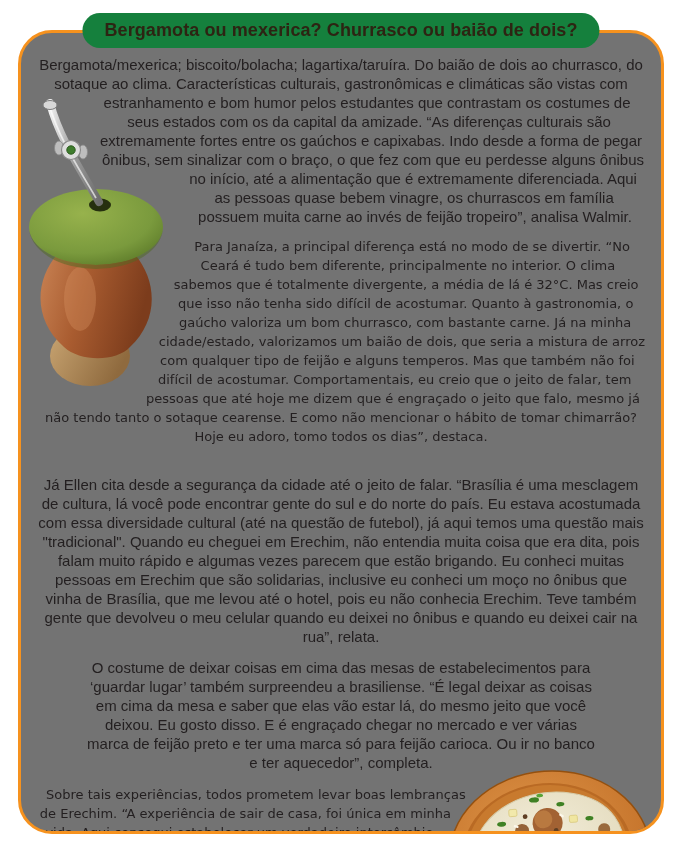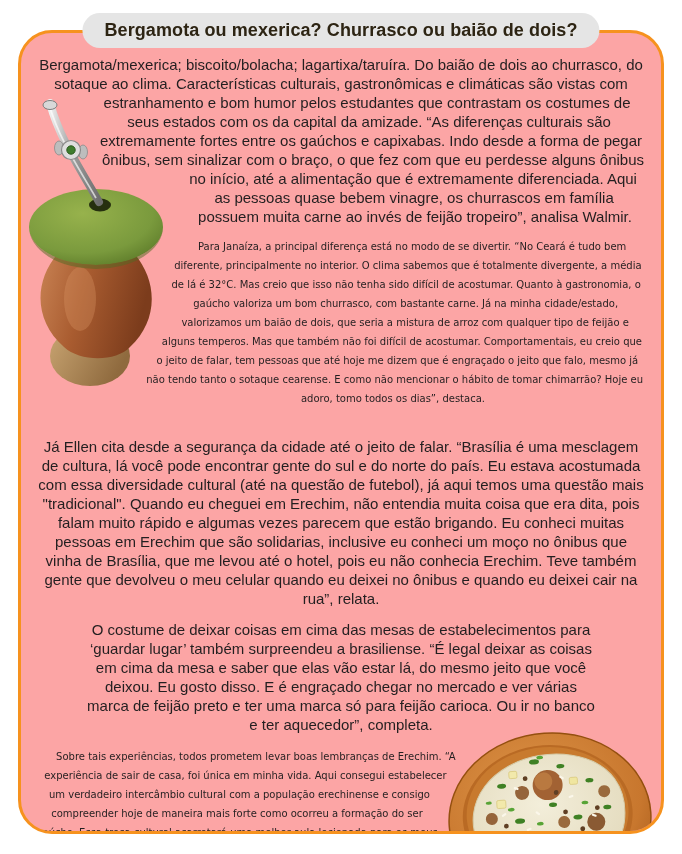--- a/index.html
+++ b/index.html
@@ -12,7 +12,7 @@
          padding:22px 15px 6px 15px;overflow:hidden;background:#fca5a5;}
 
   .banner{position:absolute;top:13px;left:50%;transform:translateX(-50%);
-          background:#e5e5e5;color:#2d2413;font-weight:bold;font-size:18px;
+          background:#15803d;color:#2d2413;font-weight:bold;font-size:18px;
           line-height:1;padding:8px 22px 9px;border-radius:22px;white-space:nowrap;
           z-index:3;letter-spacing:0.1px;}
 

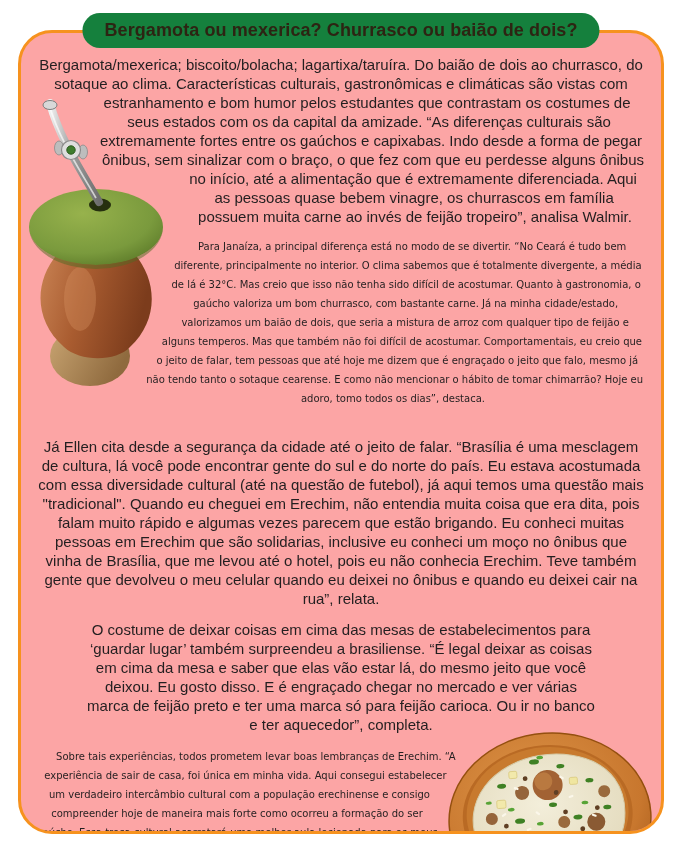--- a/index.html
+++ b/index.html
@@ -9,7 +9,7 @@
 
   .frame{position:absolute;left:18px;top:30px;width:646px;height:804px;
          box-sizing:border-box;border:3px solid #f6921e;border-radius:34px;
-         padding:22px 15px 6px 15px;overflow:hidden;background:#fca5a5;}
+         padding:22px 15px 6px 15px;overflow:hidden;background:#737373;}
 
   .banner{position:absolute;top:13px;left:50%;transform:translateX(-50%);
           background:#15803d;color:#2d2413;font-weight:bold;font-size:18px;

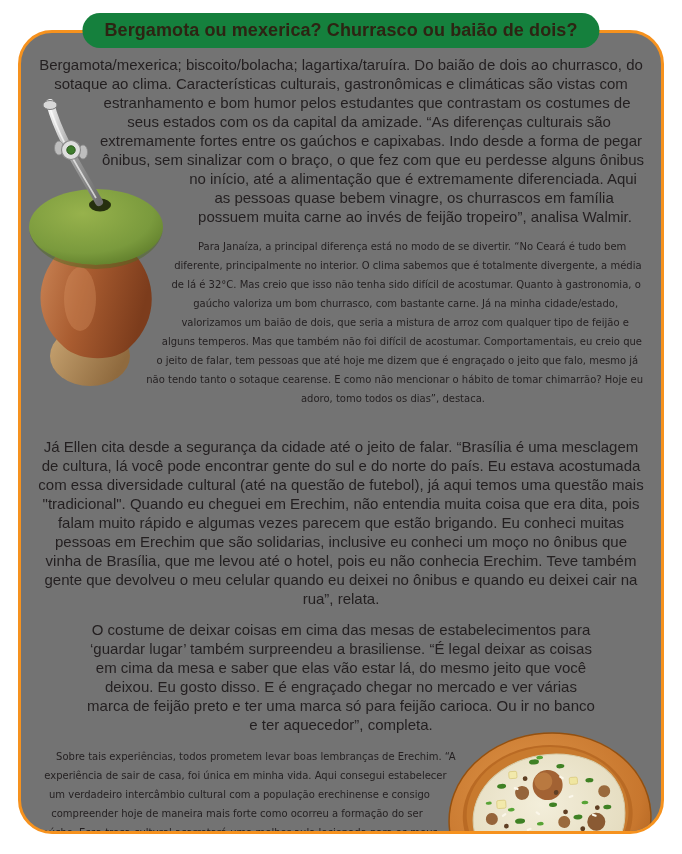--- a/index.html
+++ b/index.html
@@ -18,7 +18,7 @@
 
   p{margin:0 0 11px 0;text-align:center;}
   .t1{font-size:15px;line-height:19px;}
-  .t2{font-family:"DejaVu Sans",sans-serif;font-size:10px;line-height:19px;}
+  .t2{font-family:"DejaVu Sans",sans-serif;font-size:13px;line-height:19px;}
   .clear{clear:left;margin-top:29px;}
   .narrow{margin-left:50px;margin-right:50px;}
 

